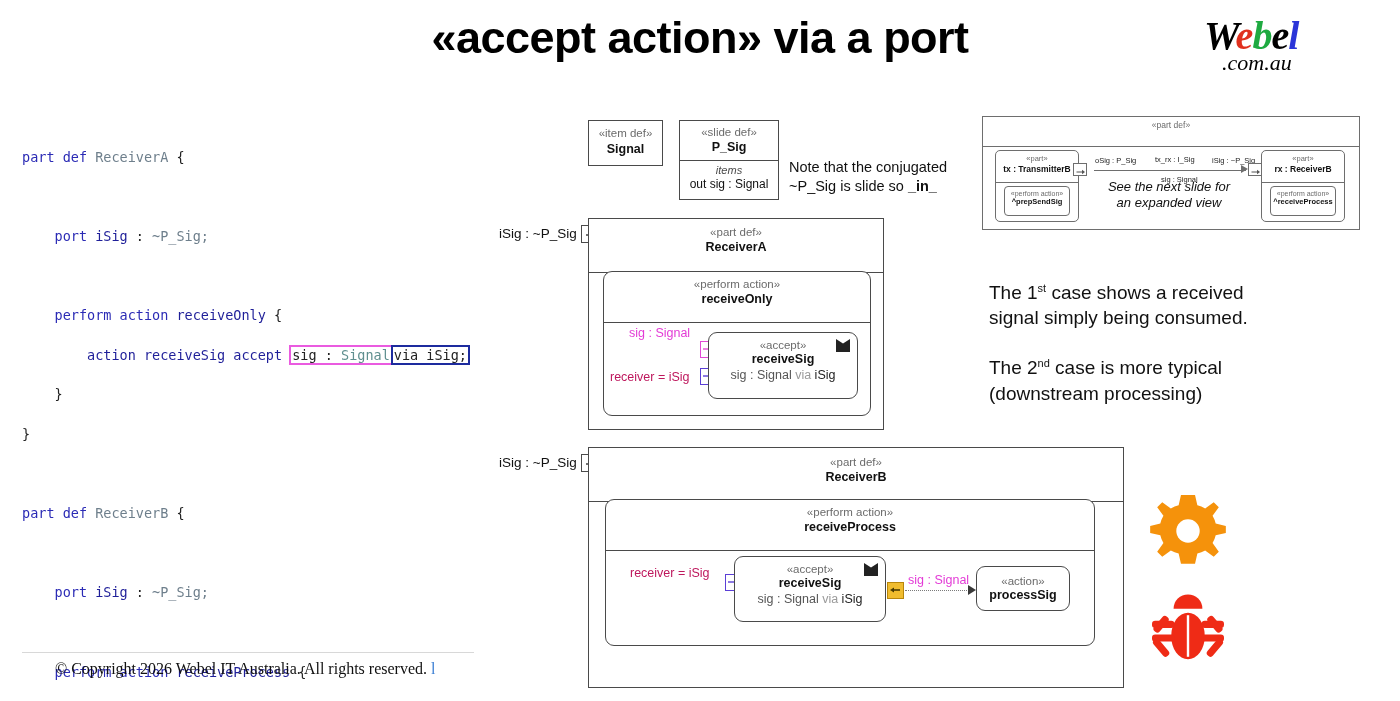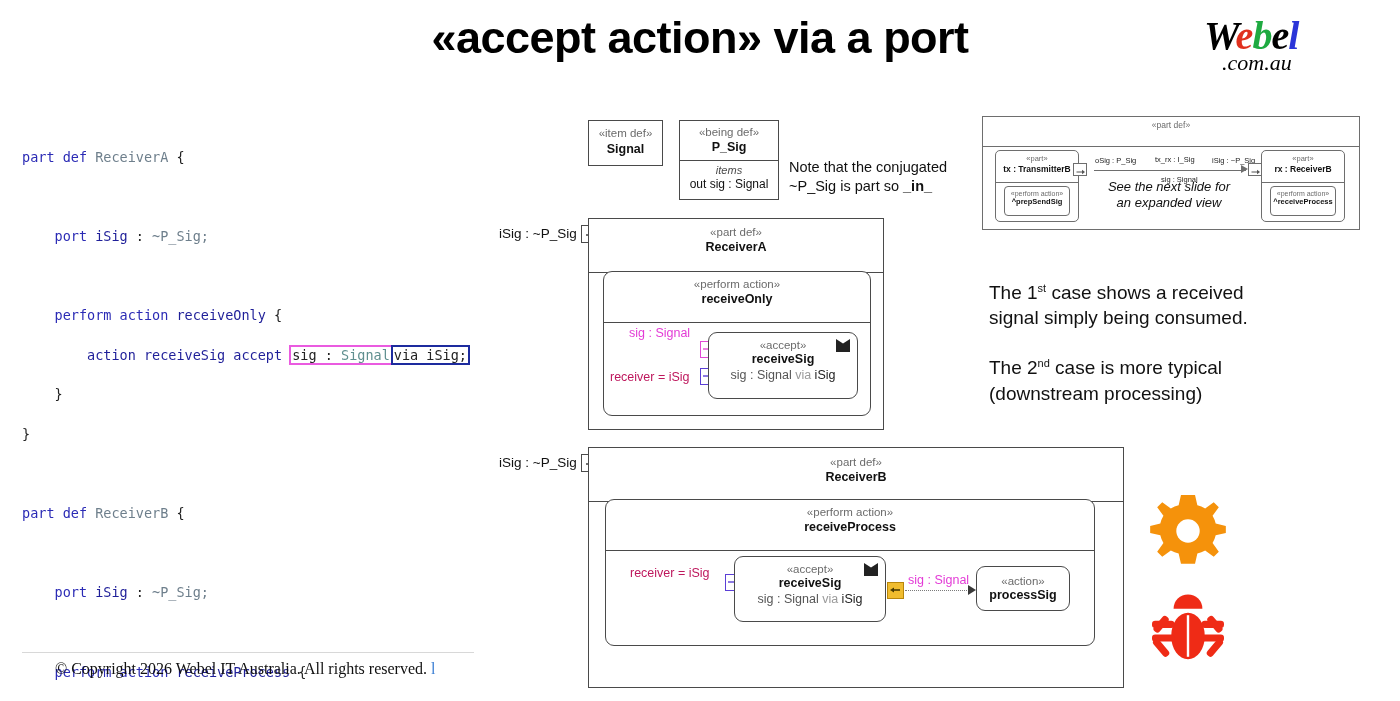--- a/index.html
+++ b/index.html
@@ -214,7 +214,7 @@
 </div>
 
 <div class="abs sysbox" id="portdef-psig">
-  <div class="stereo">«being def»</div>
+  <div class="stereo">«slide def»</div>
   <div class="bname">P_Sig</div>
   <div class="divider"></div>
   <div class="items-kw">items</div>

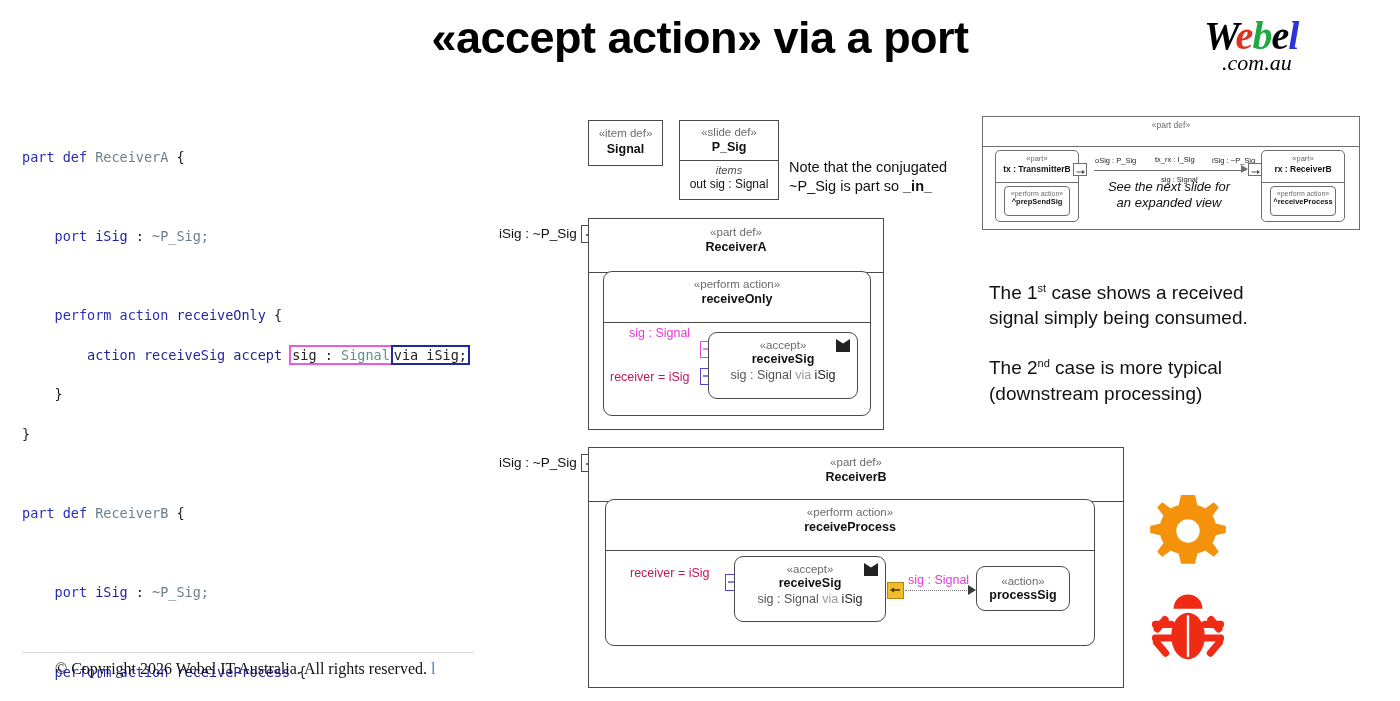--- a/index.html
+++ b/index.html
@@ -223,7 +223,7 @@
 
 <div class="abs" id="note-conjugated">
   <div>Note that the conjugated</div>
-  <div><span>~P_Sig is part so </span><b>_in_</b></div>
+  <div><span>~P_Sig is slide so </span><b>_in_</b></div>
 </div>
 
 <div class="abs" id="portlabel-a">iSig : ~P_Sig</div>

